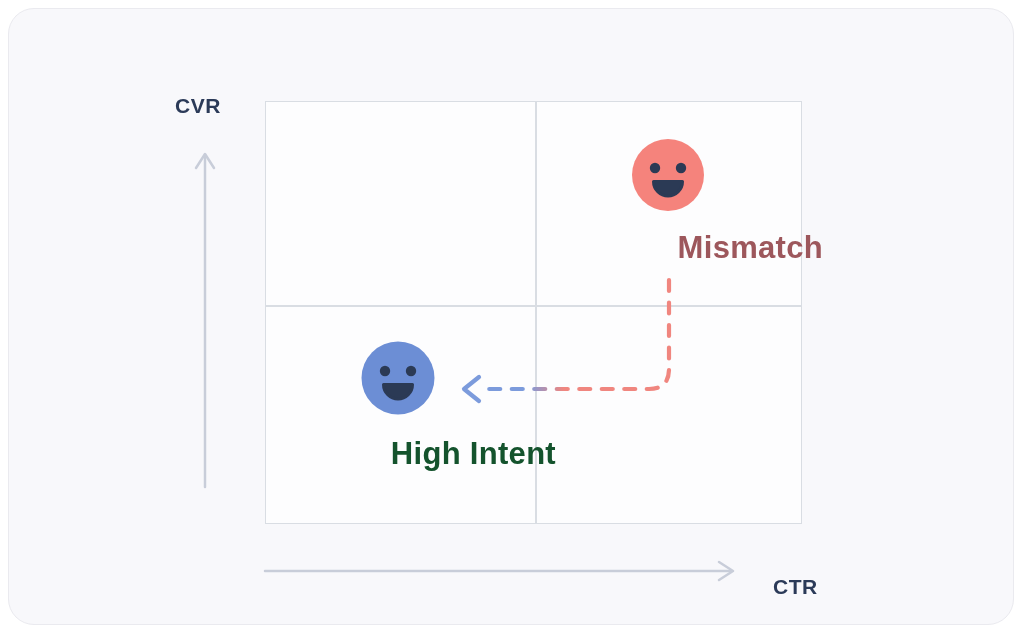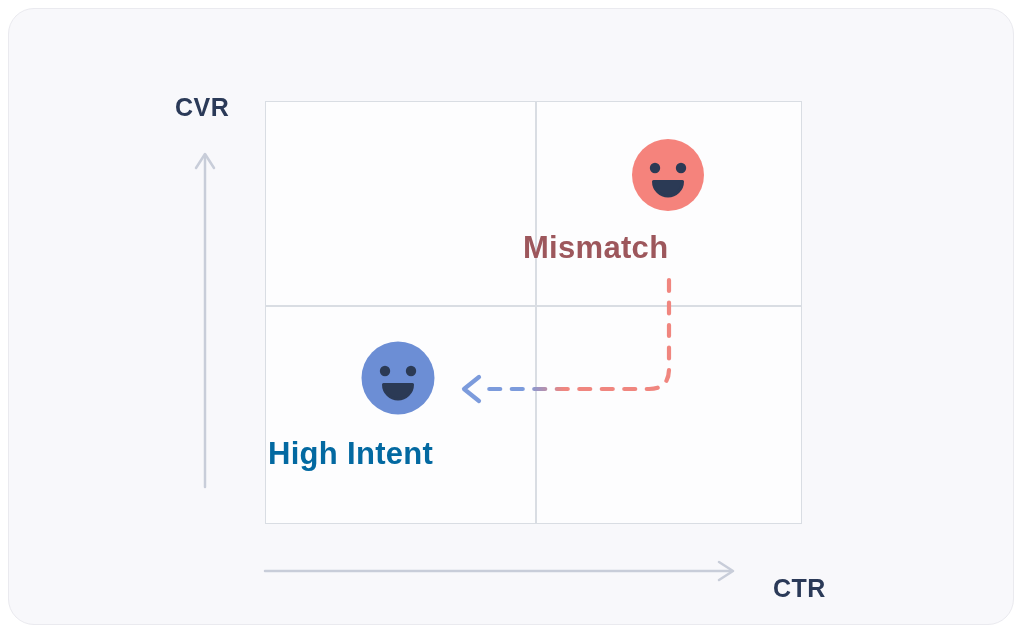--- a/index.html
+++ b/index.html
@@ -27,7 +27,7 @@
   .axis-label {
     position: absolute;
     font-weight: 700;
-    font-size: 25px;
+    font-size: 21px;
     color: #2B3A58;
     letter-spacing: 0.5px;
     line-height: 1;

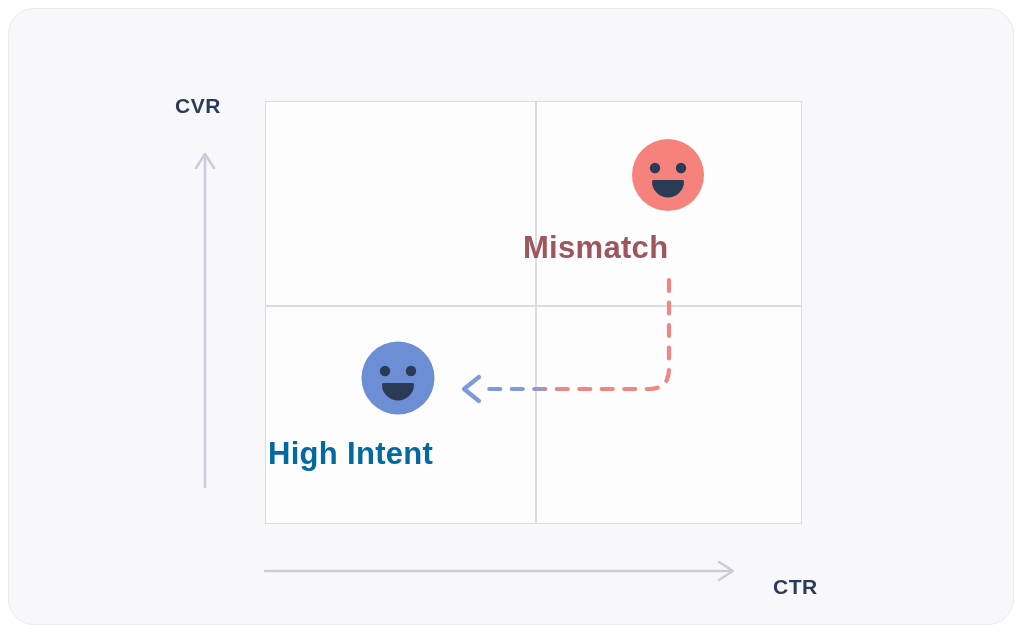--- a/index.html
+++ b/index.html
@@ -70,7 +70,7 @@
   .point-label {
     position: absolute;
     width: 300px;
-    text-align: left;
+    text-align: right;
     font-weight: 700;
     font-size: 31px;
     line-height: 1;

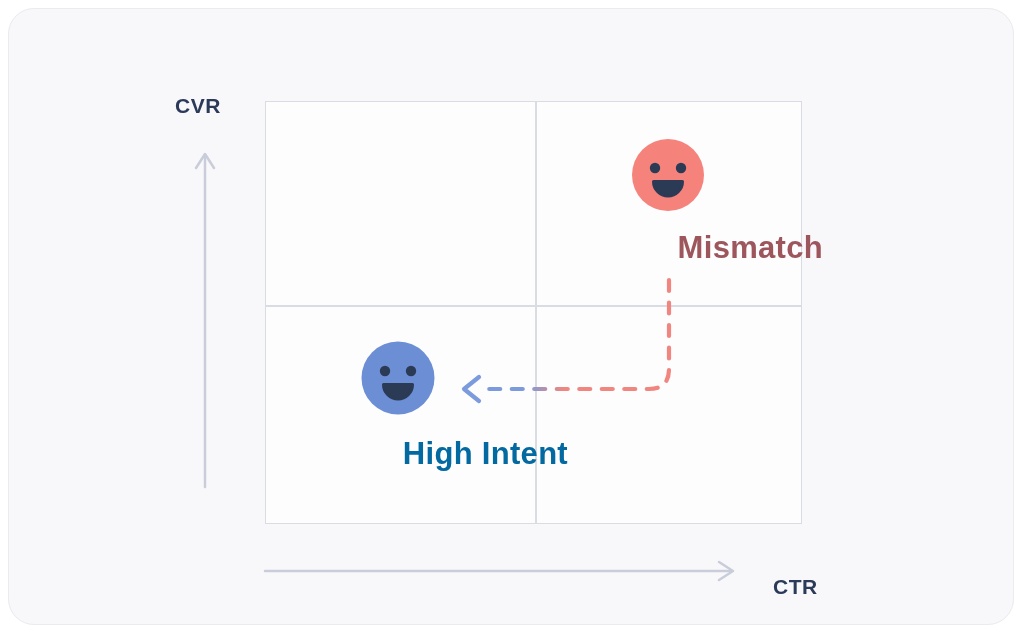--- a/index.html
+++ b/index.html
@@ -78,7 +78,7 @@
     user-select: none;
   }
   .label-mismatch { left: 523px; top: 232px; color: #9D575C; }
-  .label-high-intent { left: 268px; top: 438px; color: #0369a1; }
+  .label-high-intent { left: 256px; top: 438px; color: #14532d; }
 </style>
 </head>
 <body>

